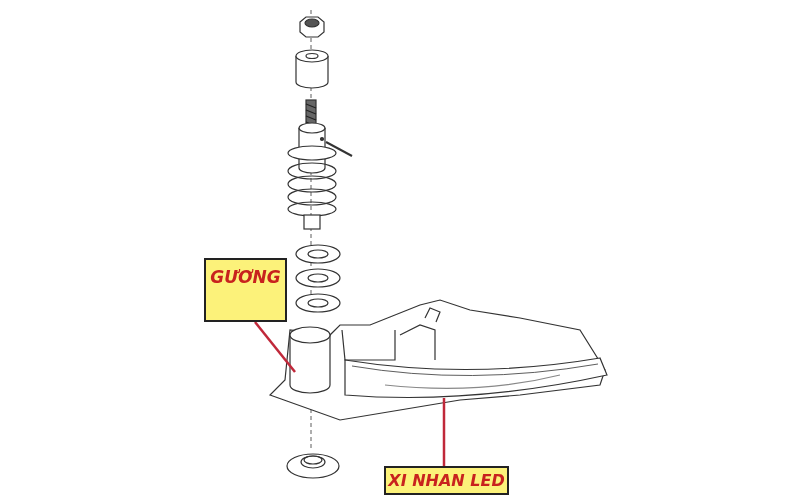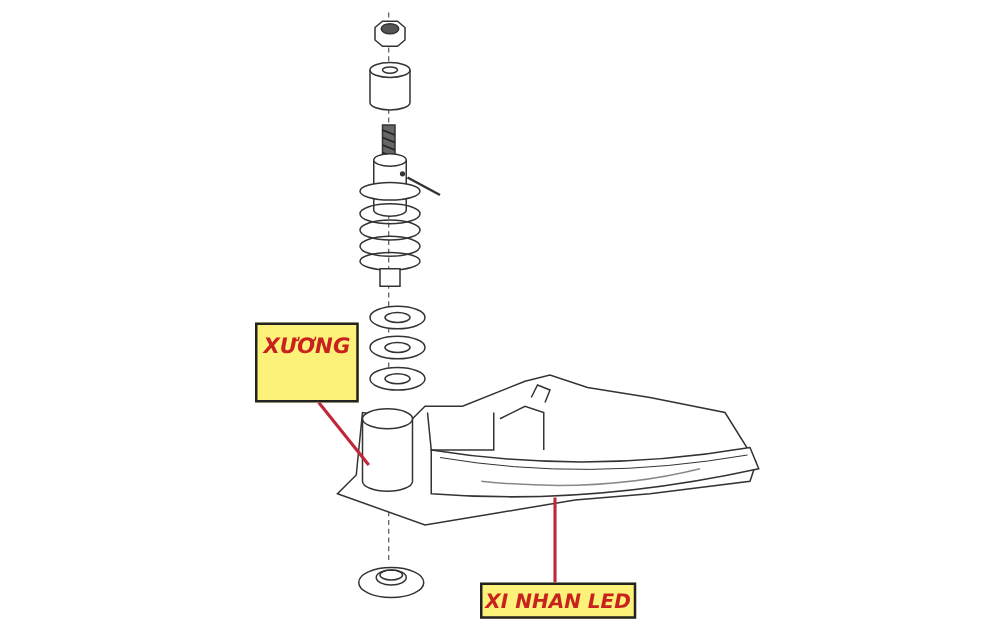--- a/index.html
+++ b/index.html
@@ -88,7 +88,7 @@
 </svg>
 
 <div id="label-xuong" class="label-box">
-  <div>XƯƠNG</div>
+  <div>GƯƠNG</div>
 </div>
 
 <div id="label-xinhan" class="label-box">XI NHAN LED</div>

